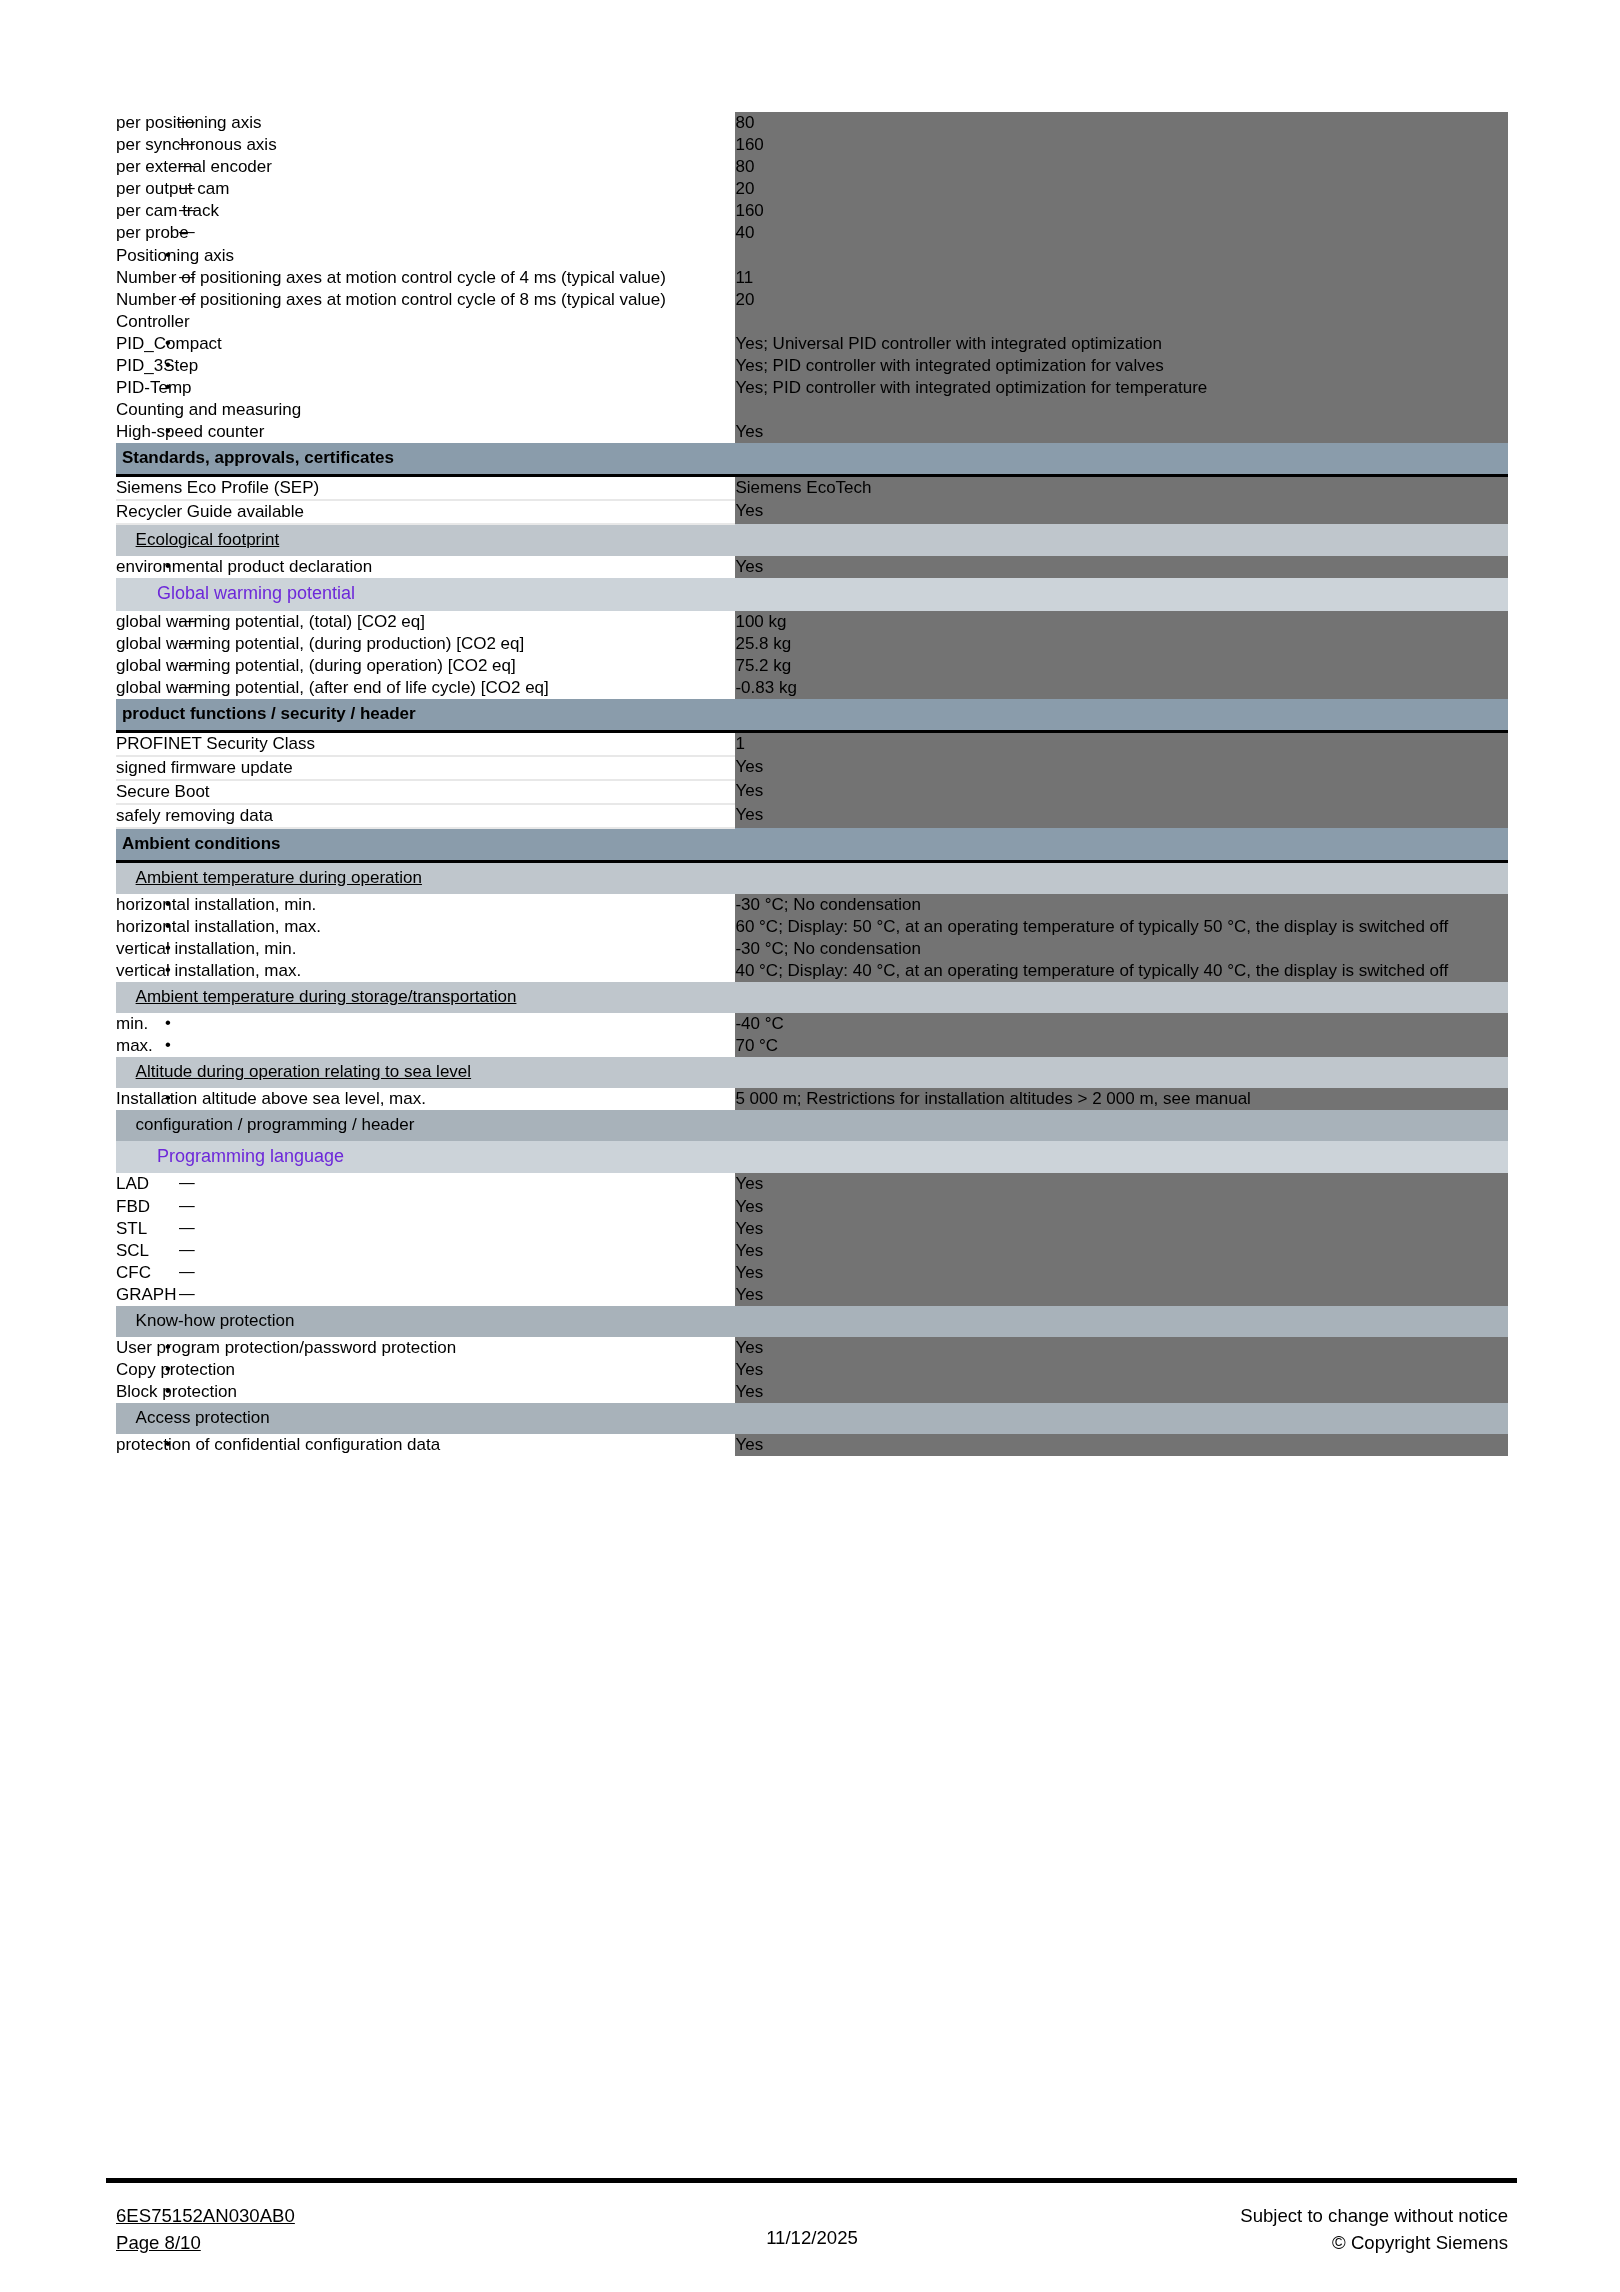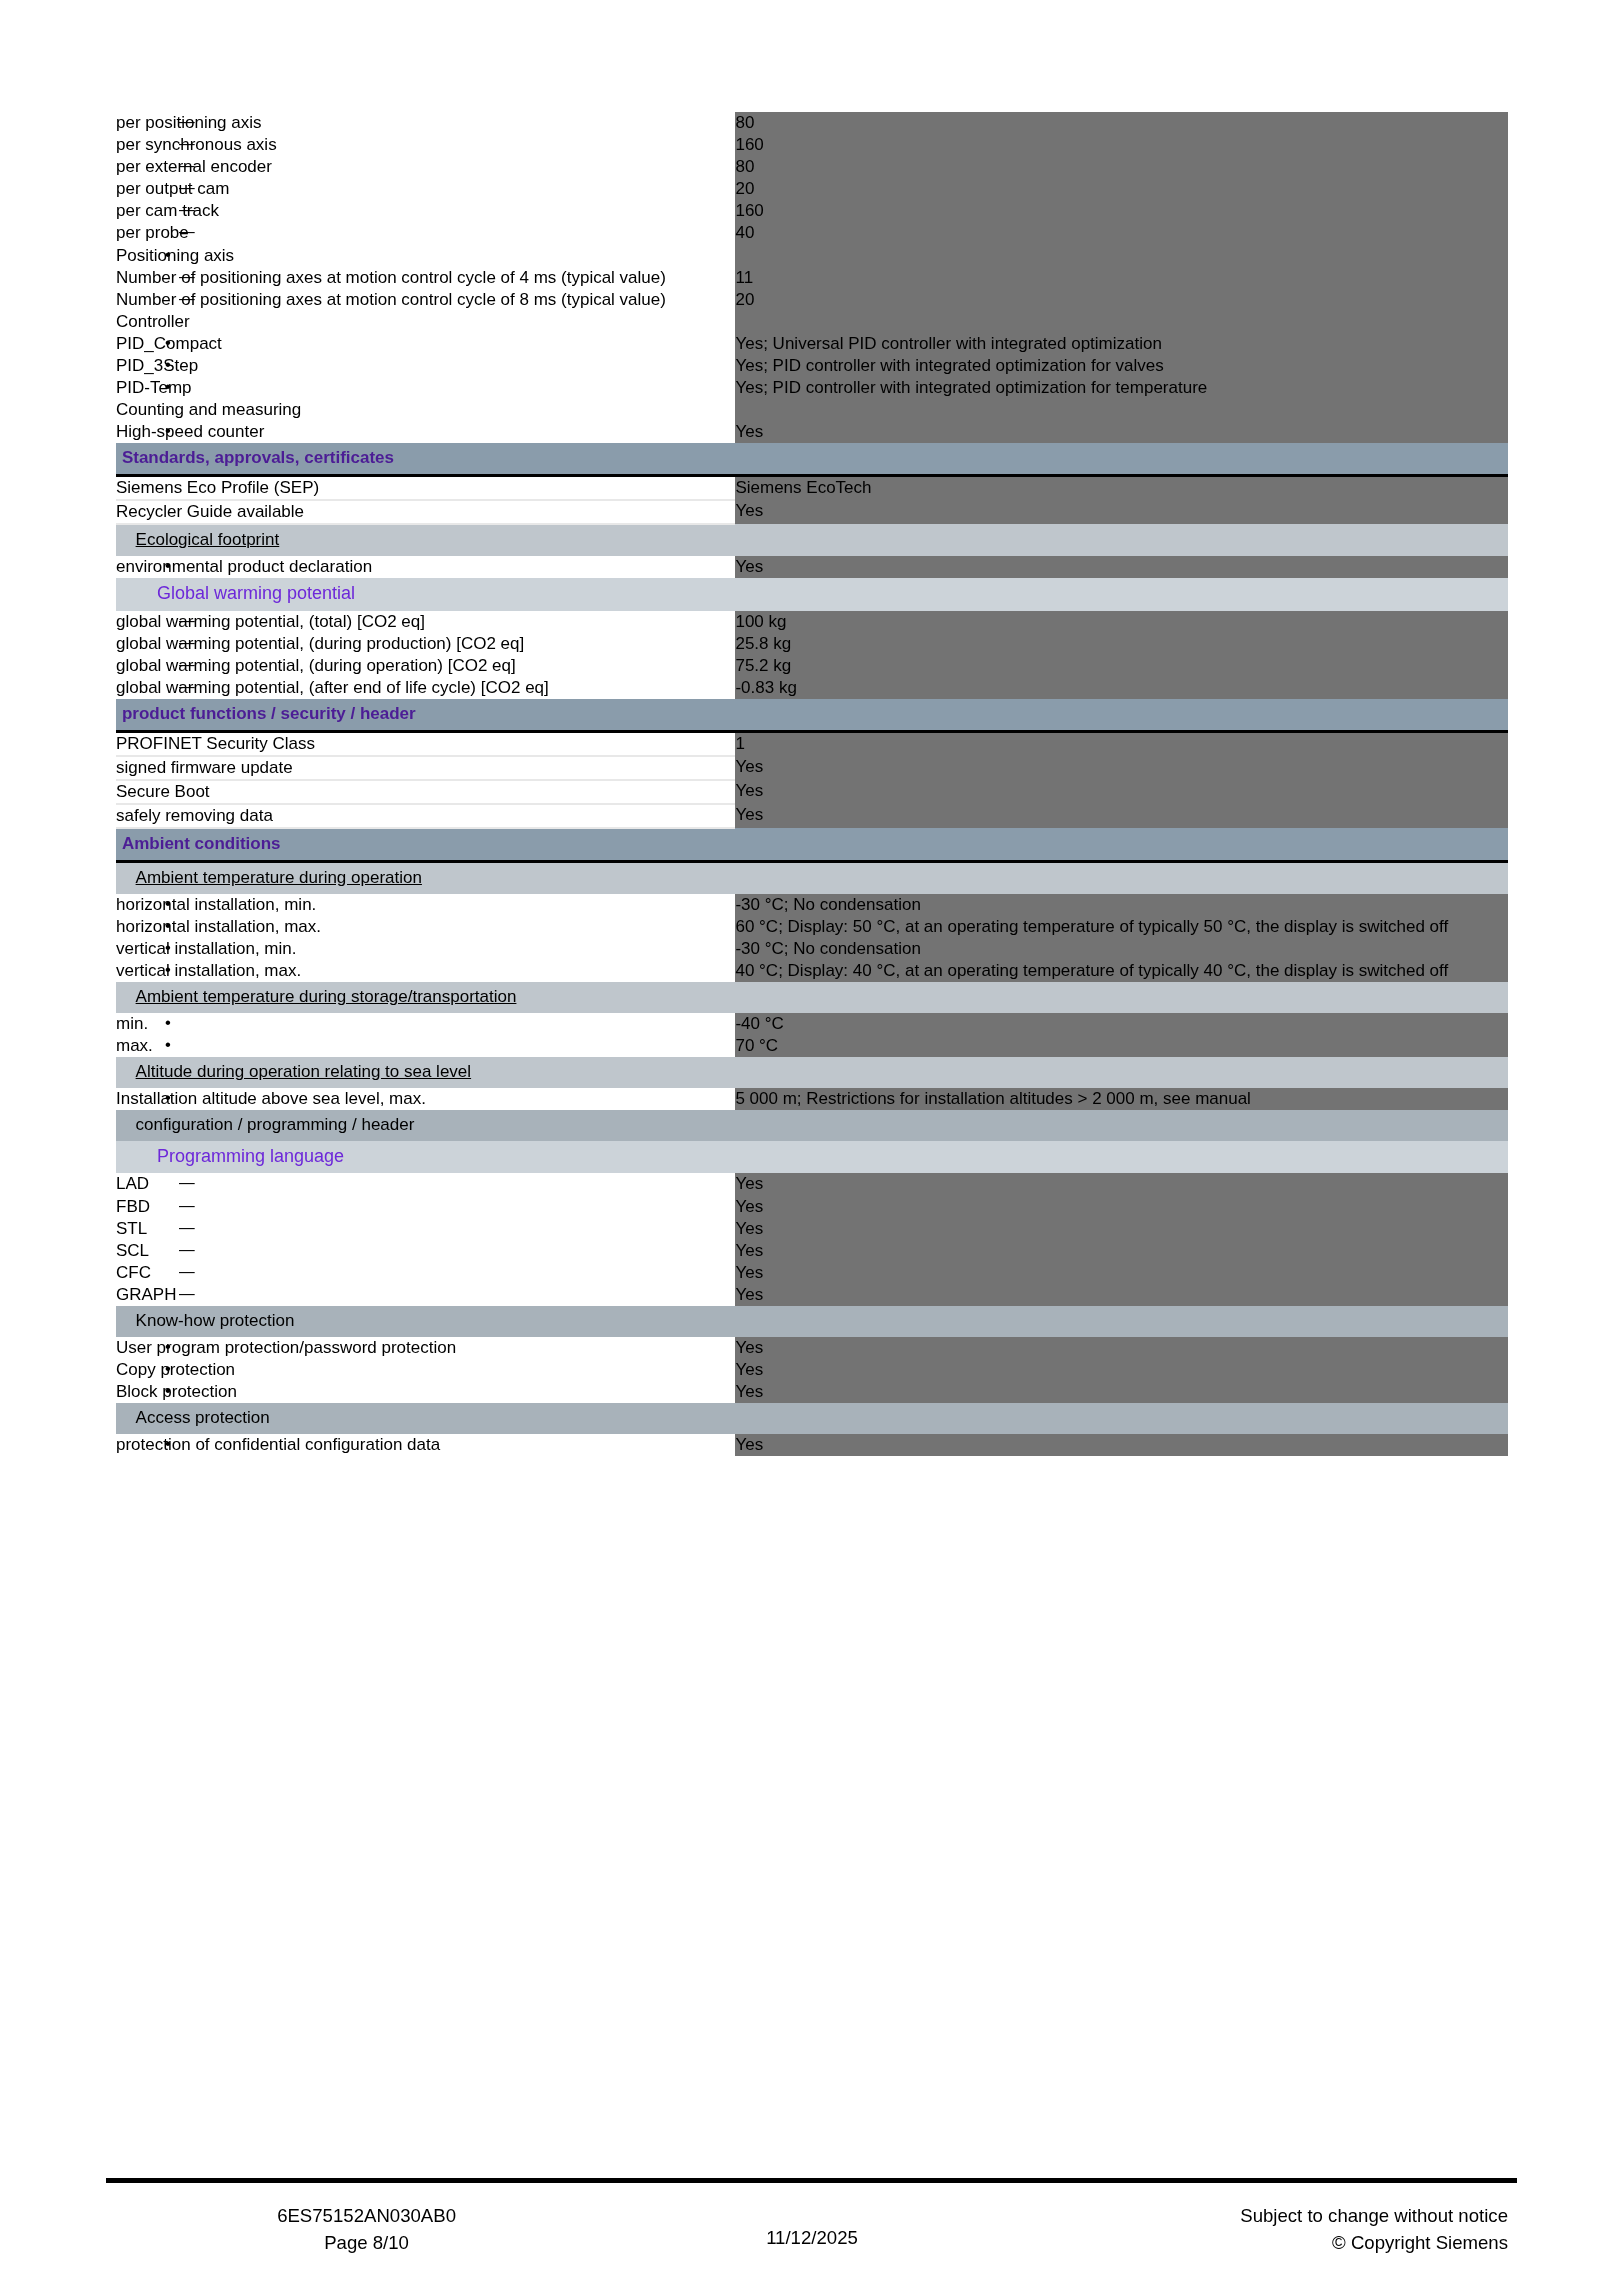--- a/index.html
+++ b/index.html
@@ -74,7 +74,7 @@
   
   tr.sec-main > td {
     background: #8a9cab;
-    color: #4c1d95;
+    color: #000000;
     font-weight: bold;
     font-size: 17px;
     padding: 3.9px 0 4.9px 5.9px;

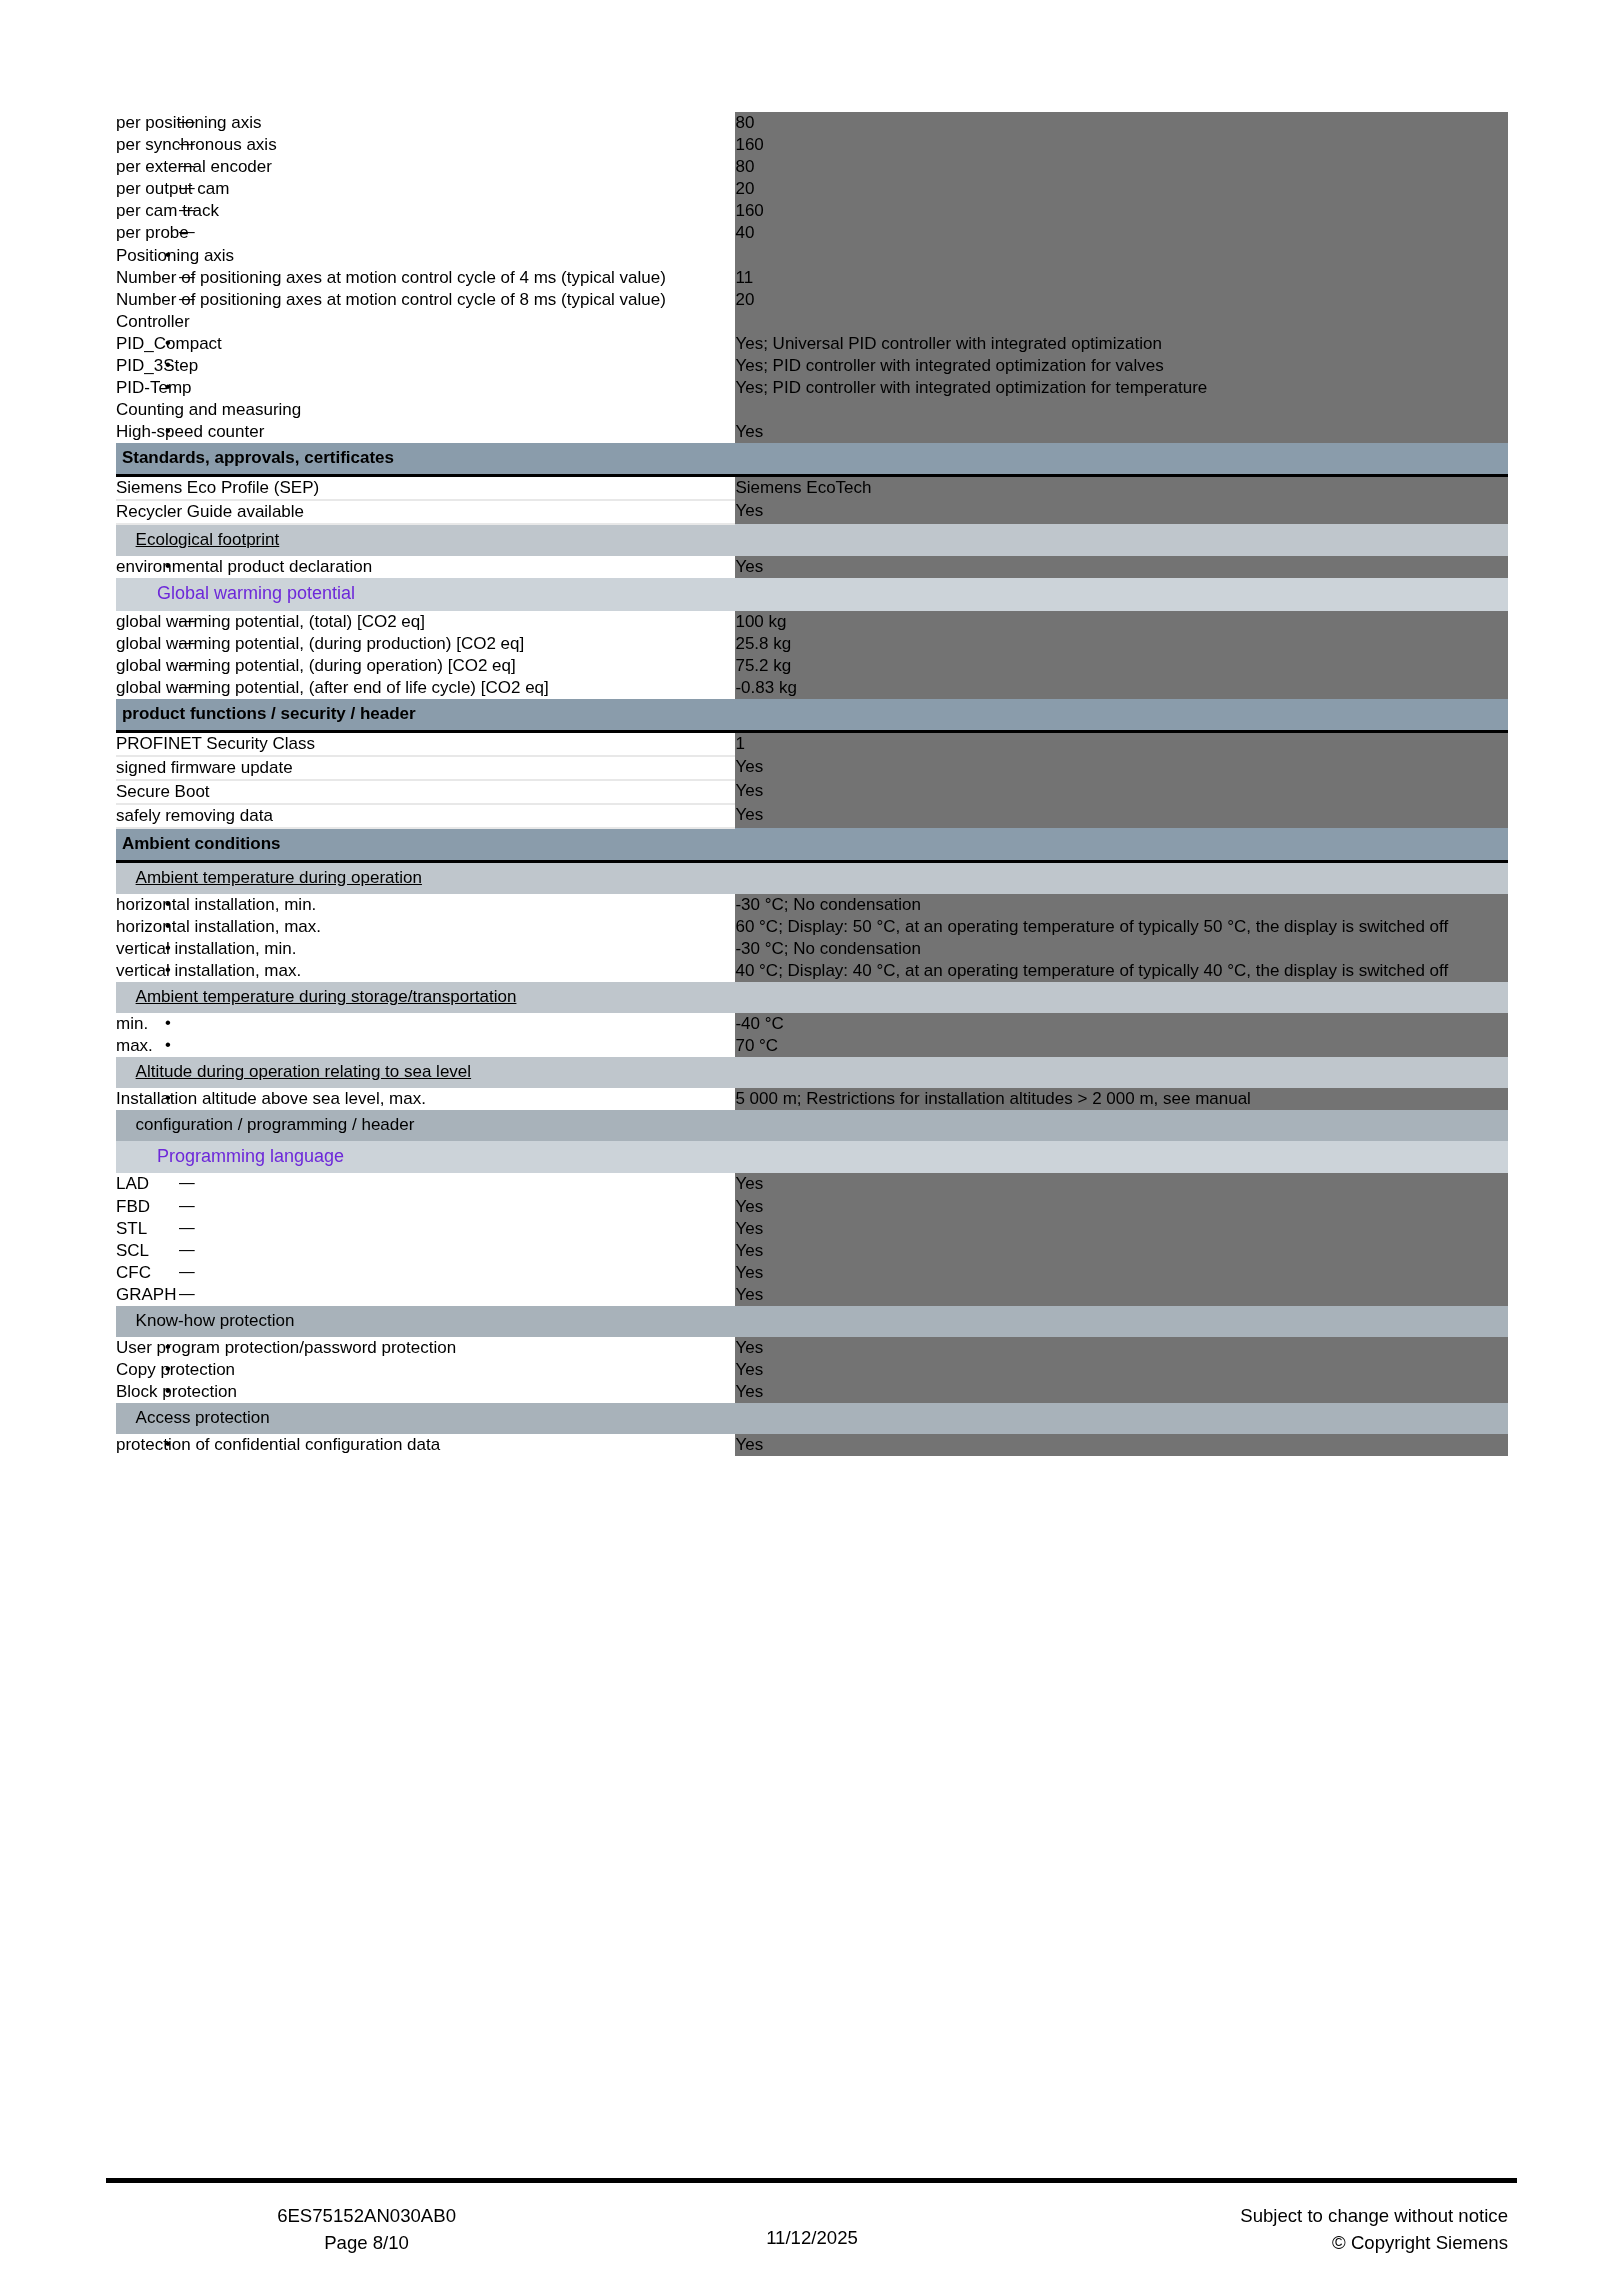--- a/index.html
+++ b/index.html
@@ -128,7 +128,7 @@
     display: flex;
     width: 100%;
   }
-  .f-left  { flex: 0 0 36%; text-align: center; }
+  .f-left  { flex: 0 0 36%; text-align: left; text-decoration: underline; }
   .f-mid   { flex: 0 0 28%; text-align: center; padding-top: 21.6px;}
   .f-right { flex: 1 1 auto; text-align: right; }
 </style>

